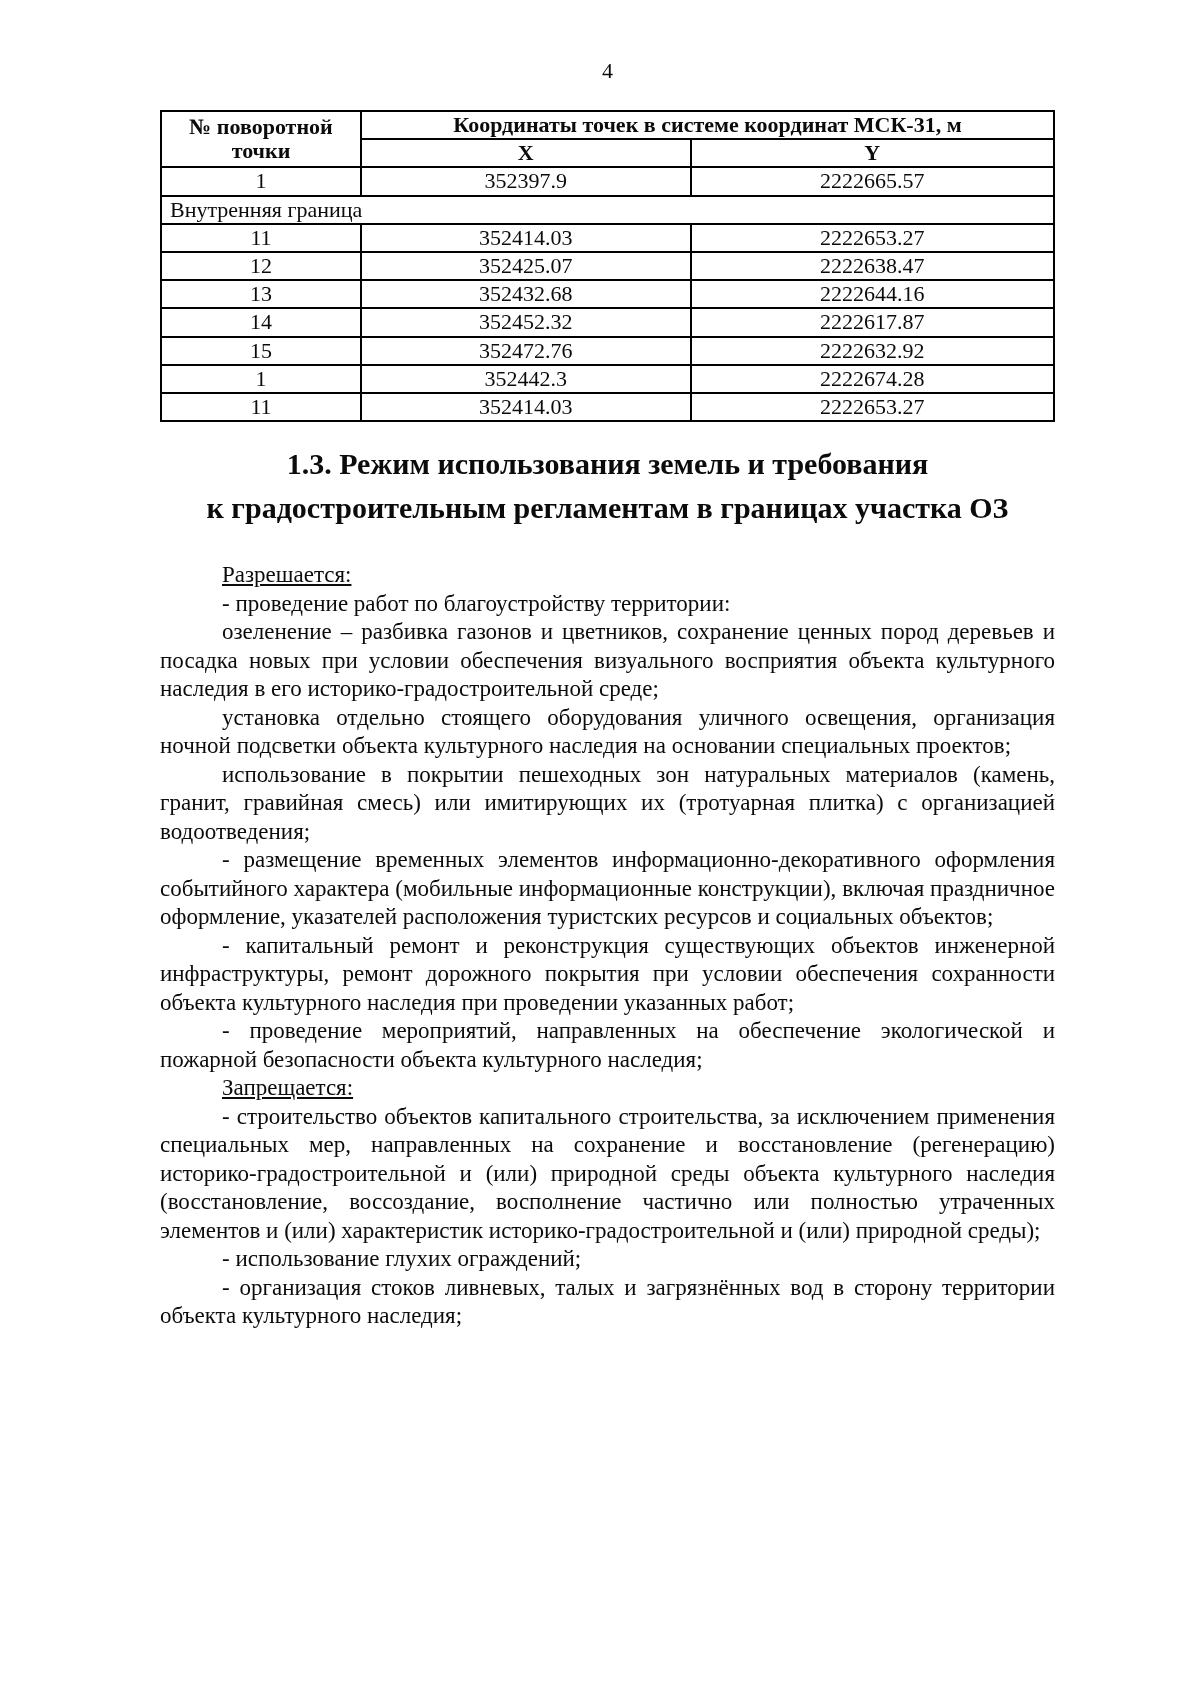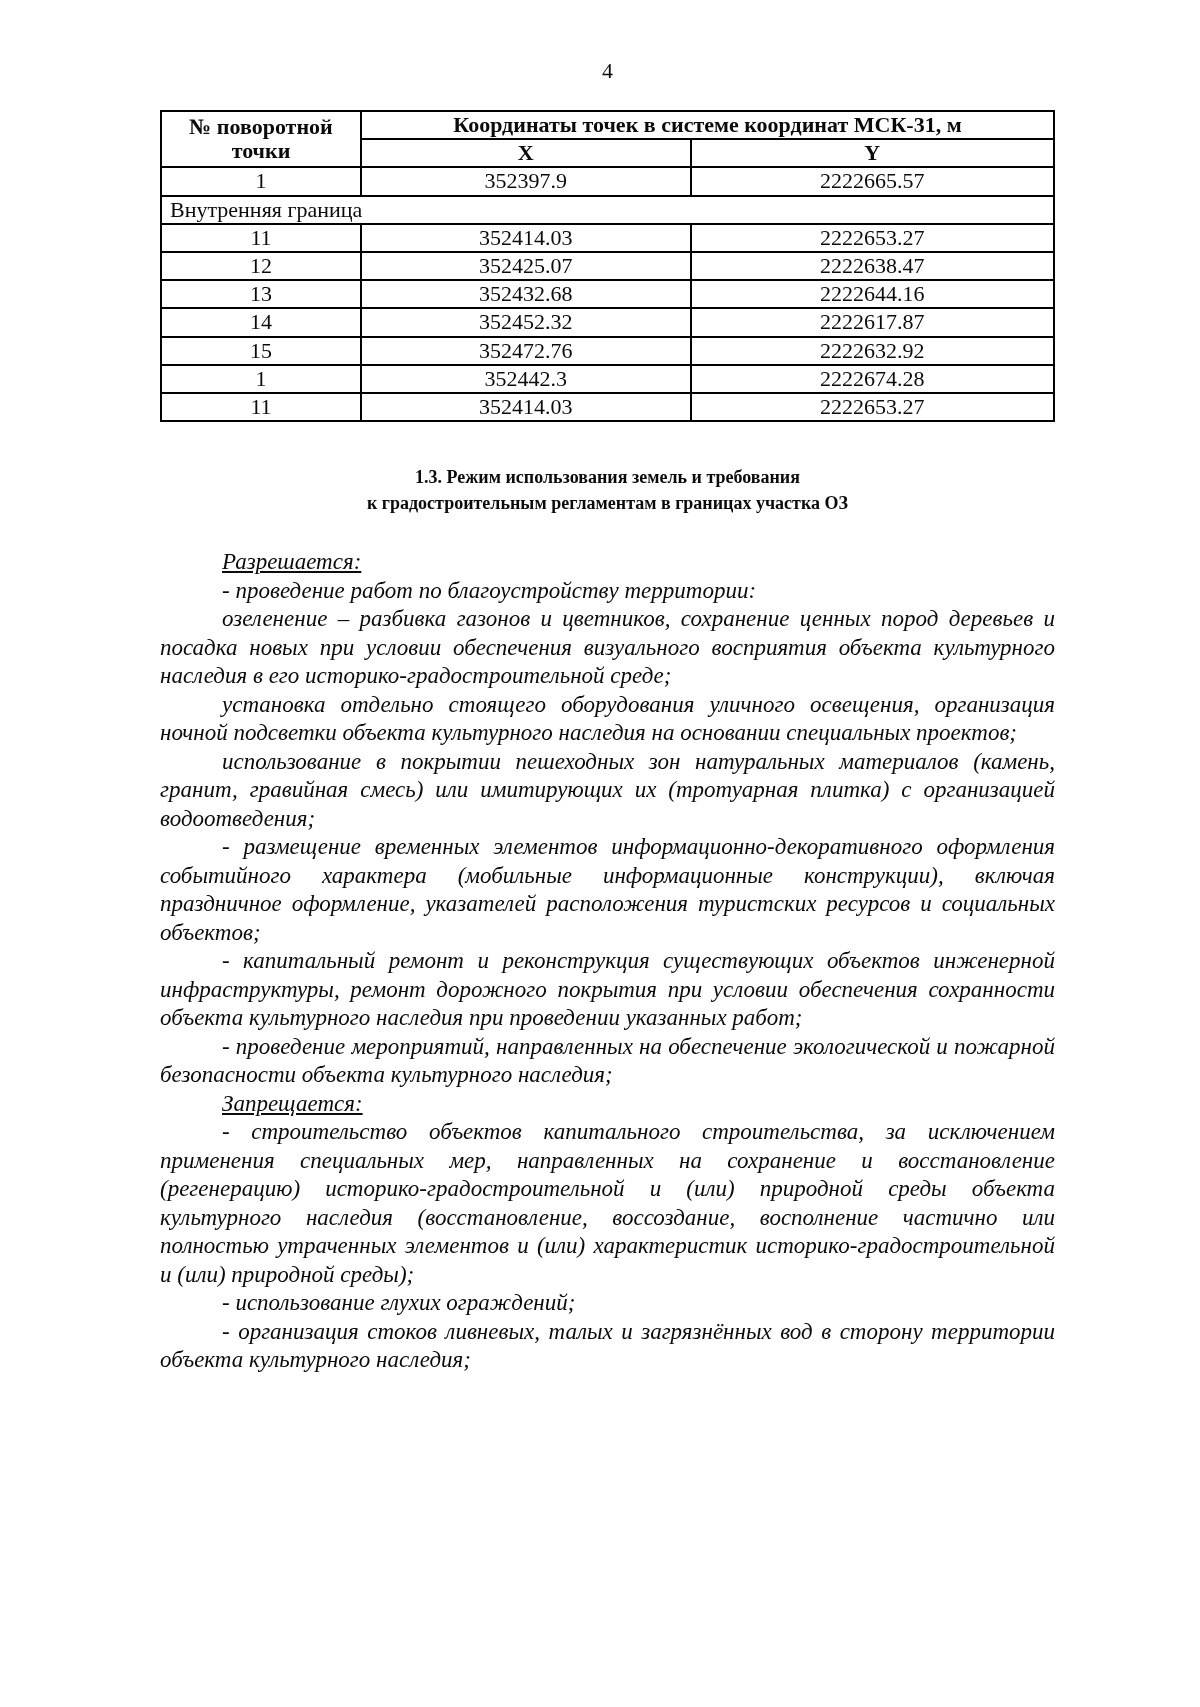--- a/index.html
+++ b/index.html
@@ -43,9 +43,9 @@
     margin-left: 44px;
   }
   .heading {
-    margin-top: 42px;
+    margin-top: 20px;
     text-align: center;
-    font-size: 18px;
+    font-size: 30px;
     font-weight: bold;
     line-height: 1.45;
   }

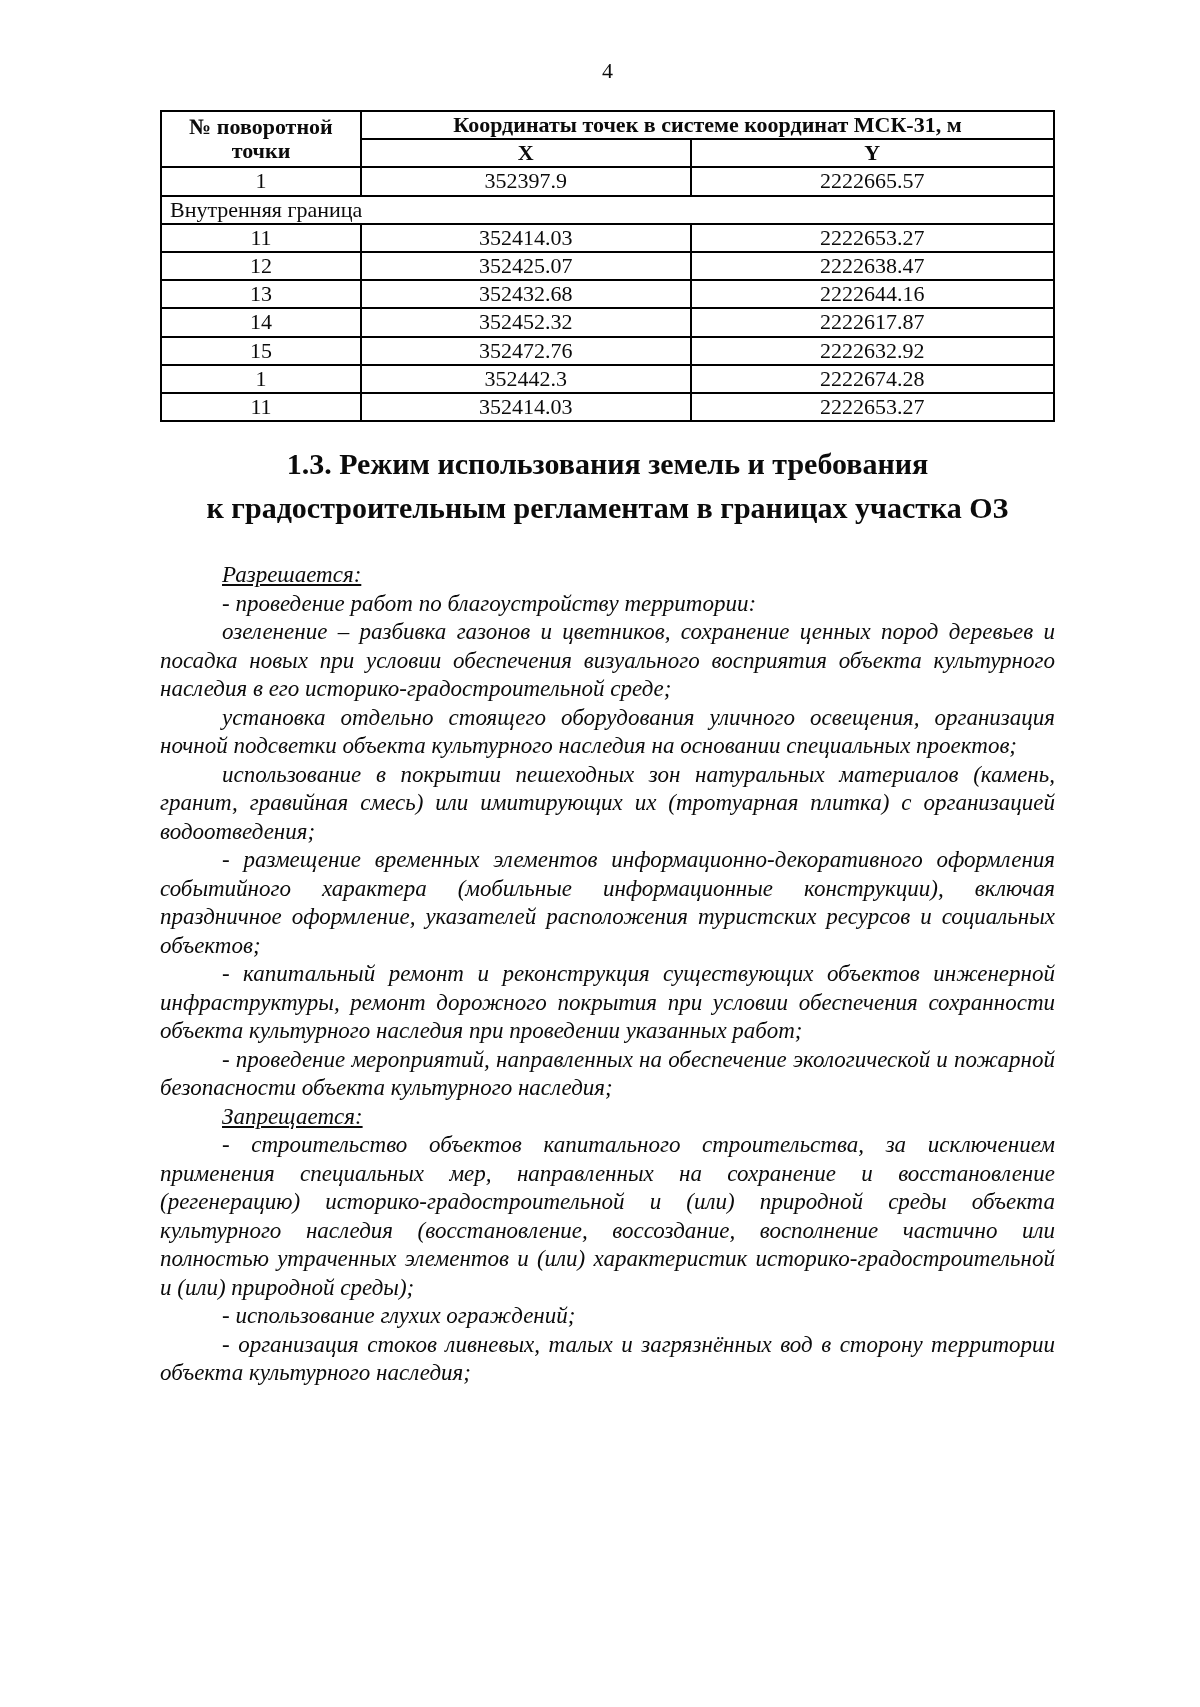--- a/index.html
+++ b/index.html
@@ -54,7 +54,6 @@
     font-size: 23px;
     line-height: 28.5px;
     text-align: justify;
-    font-style: italic;
   }
   .body-text p {
     margin: 0;

